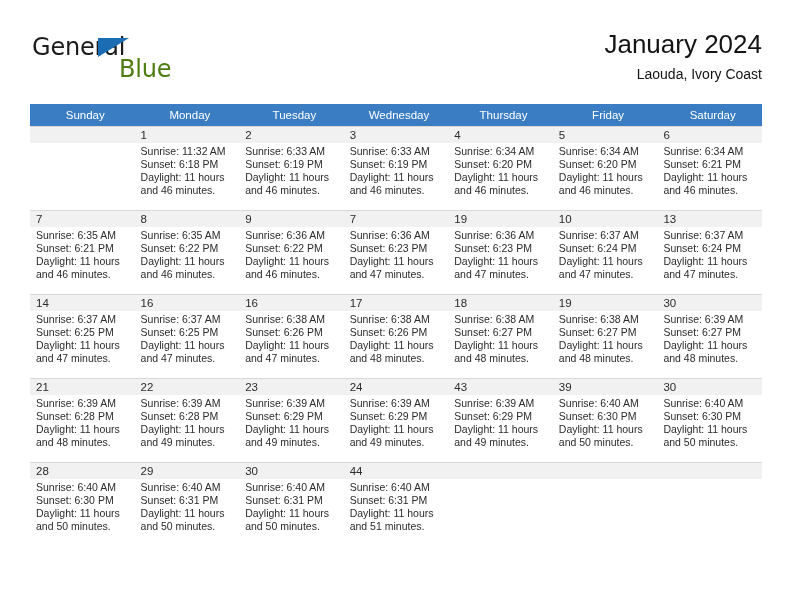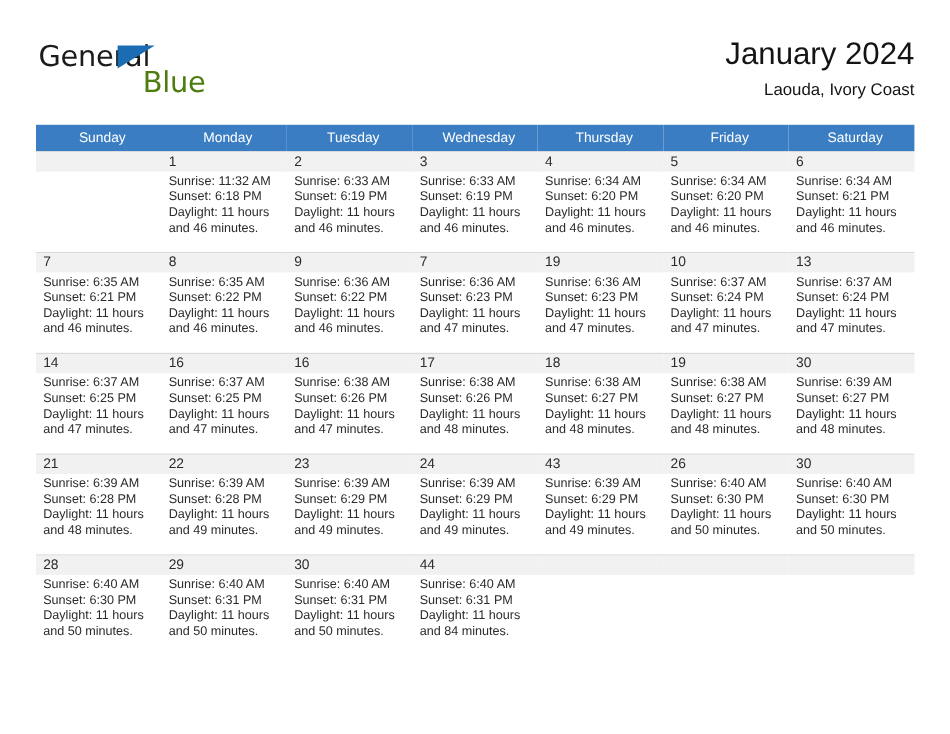--- a/index.html
+++ b/index.html
@@ -464,7 +464,7 @@
           </td>
           <td>
             <div class="cell has-date">
-              <div class="daynum-strip">26</div>
+              <div class="daynum-strip">39</div>
               <div class="detail">
                 <div>Sunrise: 6:40 AM</div>
                 <div>Sunset: 6:30 PM</div>

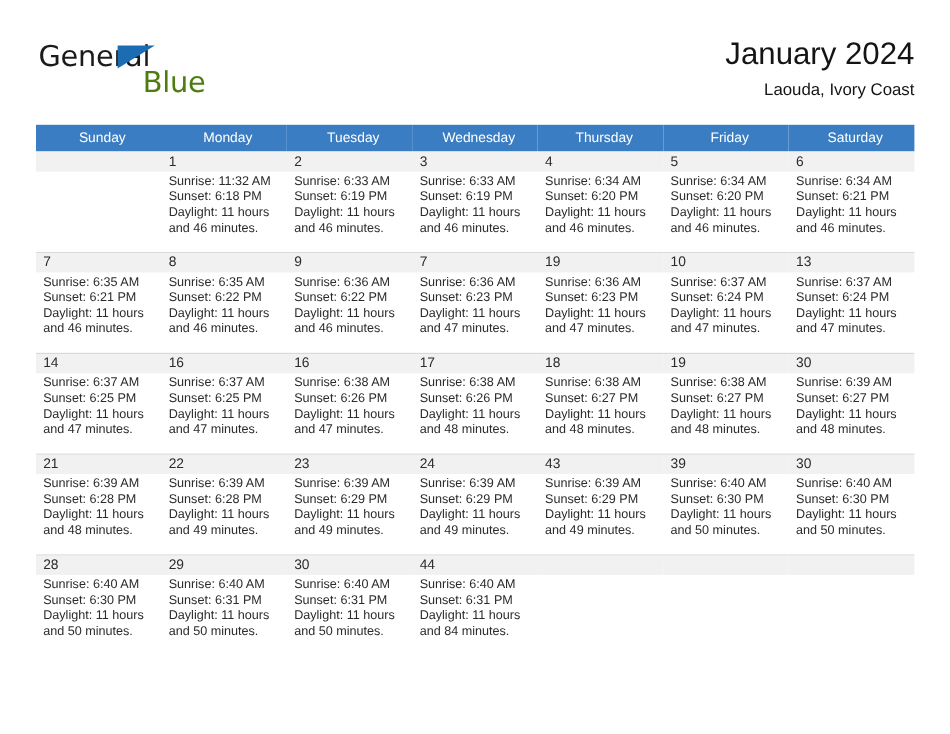--- a/index.html
+++ b/index.html
@@ -526,7 +526,7 @@
                 <div>Sunrise: 6:40 AM</div>
                 <div>Sunset: 6:31 PM</div>
                 <div>Daylight: 11 hours</div>
-                <div>and 84 minutes.</div>
+                <div>and 51 minutes.</div>
               </div>
             </div>
           </td>

